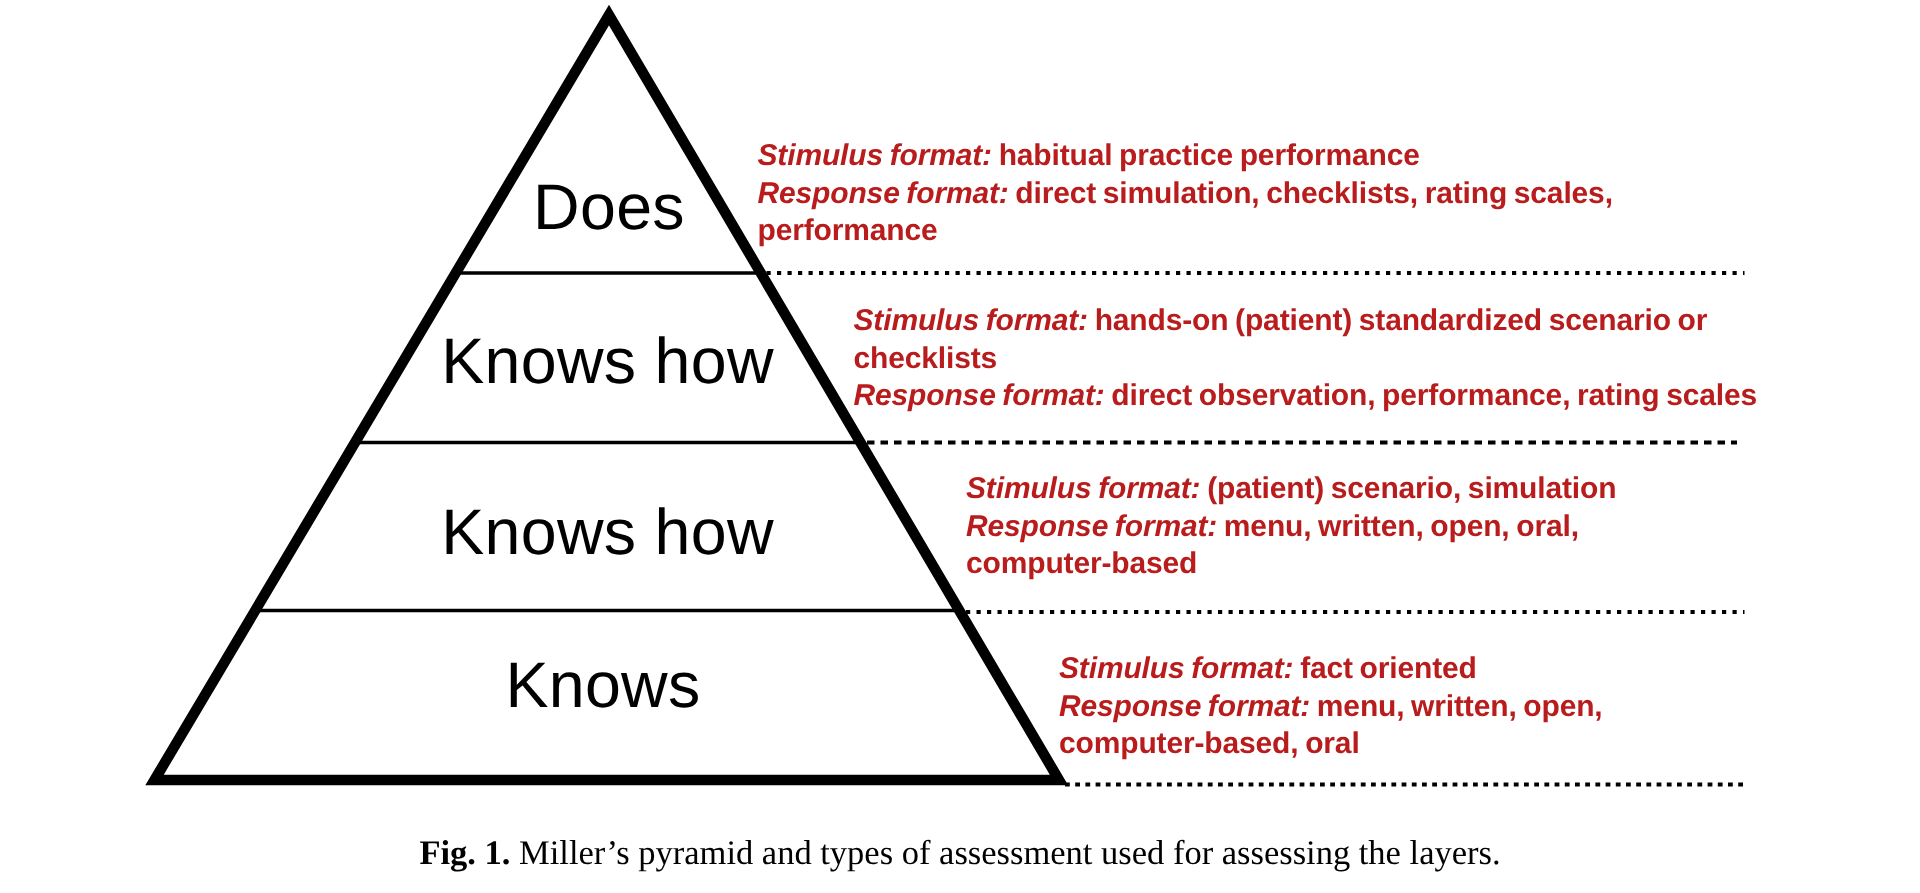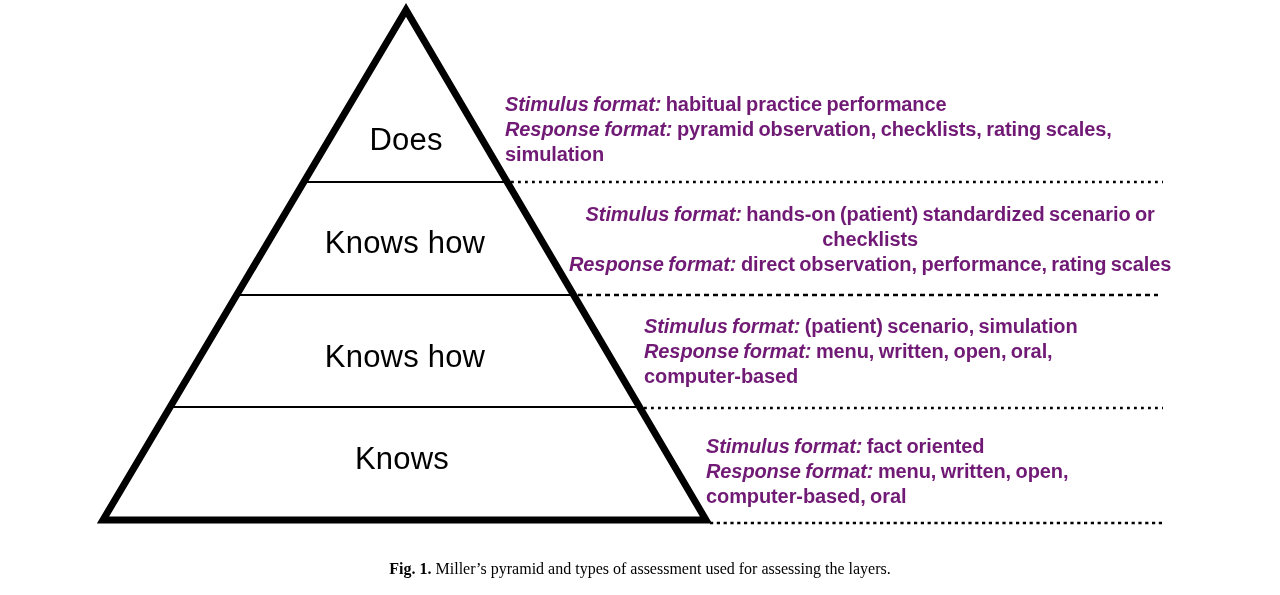--- a/index.html
+++ b/index.html
@@ -34,7 +34,7 @@
     font-size: 20px;
     font-weight: bold;
     line-height: 25px;
-    color: #701a75;
+    color: #b91c1c;
     letter-spacing: -0.1px;
     word-spacing: -1px;
   }

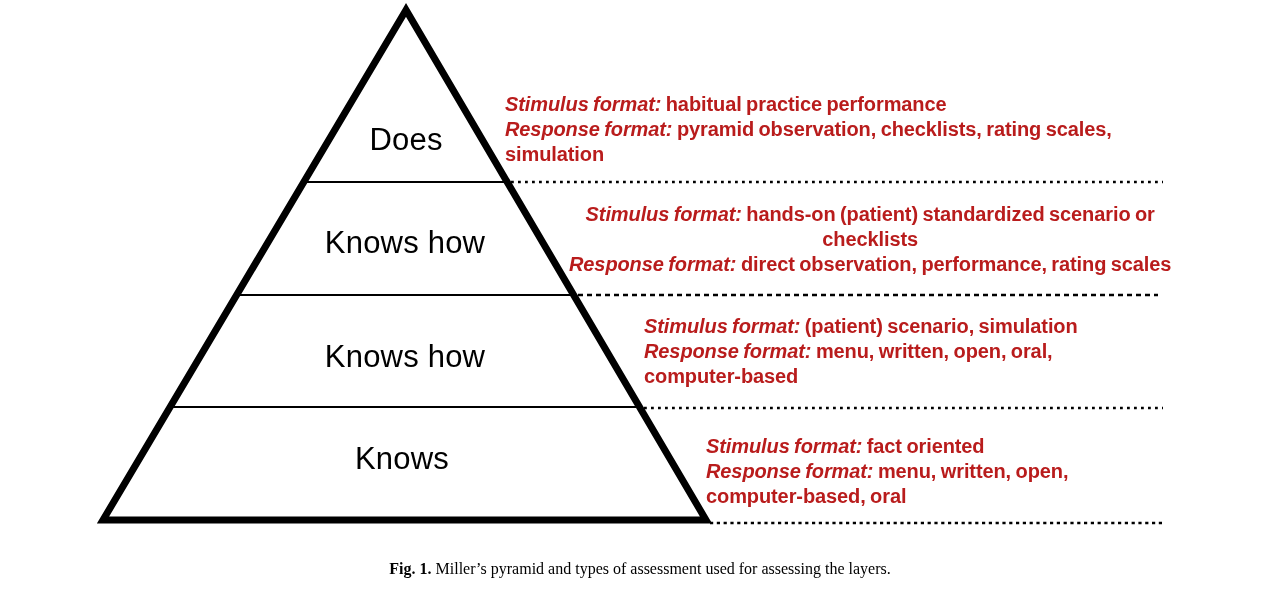--- a/index.html
+++ b/index.html
@@ -23,7 +23,7 @@
   .layer-label {
     position: absolute;
     transform: translate(-50%, -50%);
-    font-size: 31px;
+    font-size: 43px;
     line-height: 1;
     color: #000000;
     white-space: nowrap;

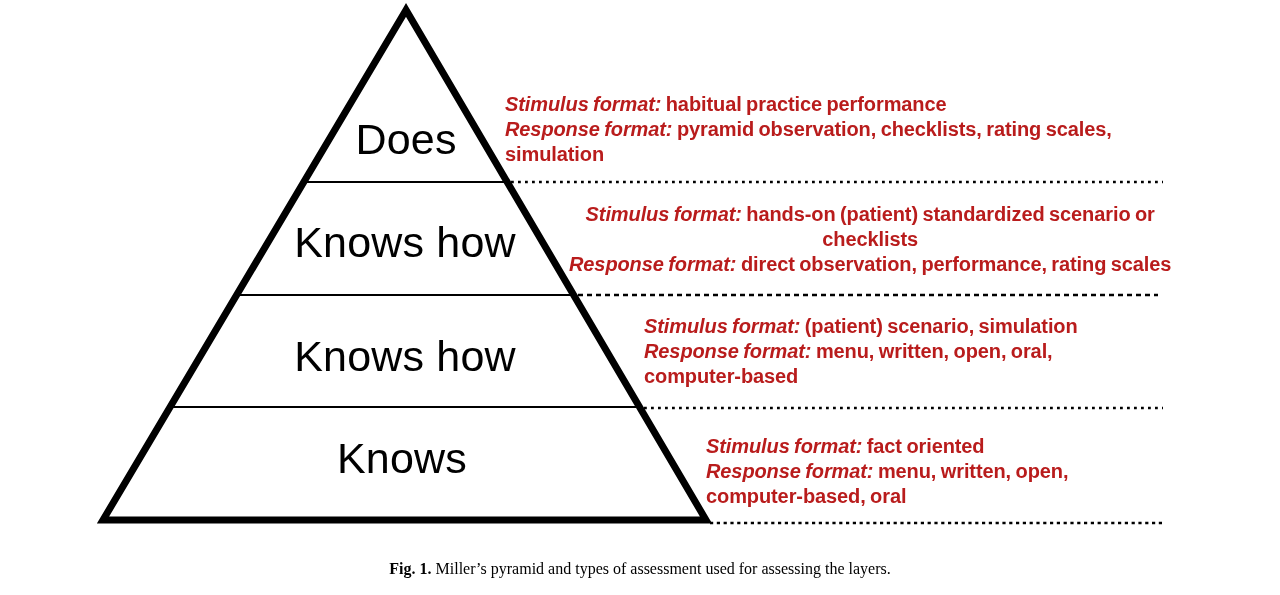--- a/index.html
+++ b/index.html
@@ -88,7 +88,7 @@
       <span class="lbl">Stimulus format:</span><span> habitual practice performance</span>
     </div>
     <div class="anno-line">
-      <span class="lbl">Response format:</span><span> pyramid observation, checklists, rating scales,</span>
+      <span class="lbl">Response format:</span><span> direct simulation, checklists, rating scales,</span>
     </div>
     <div class="anno-line">
       <span>simulation</span>

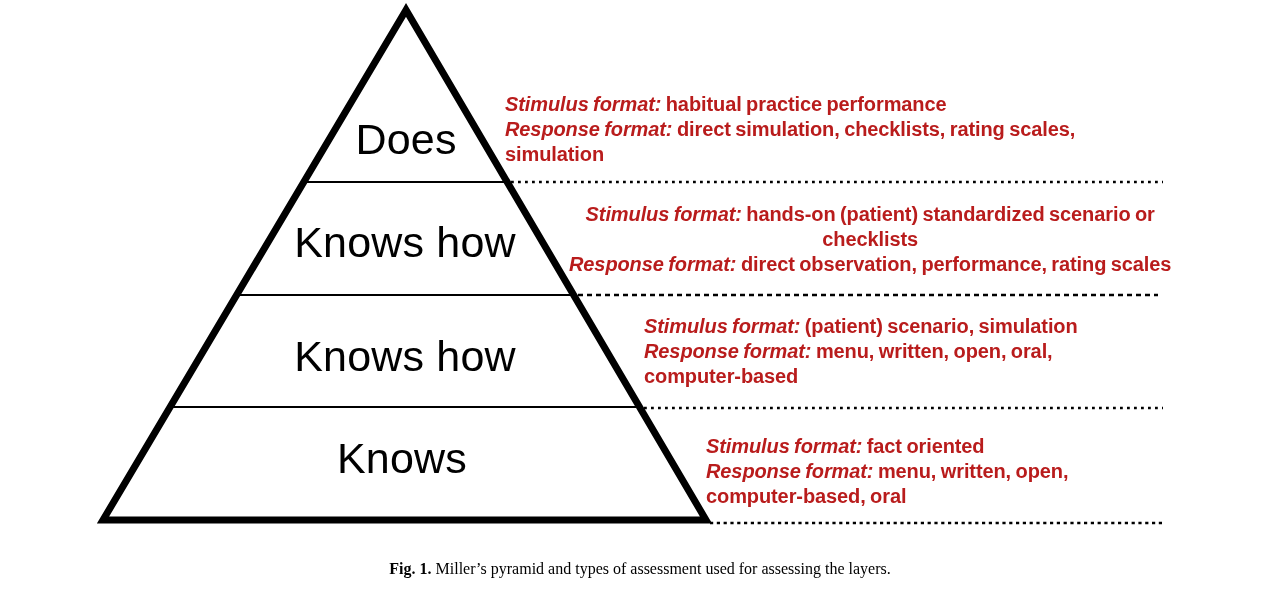--- a/index.html
+++ b/index.html
@@ -91,7 +91,7 @@
       <span class="lbl">Response format:</span><span> direct simulation, checklists, rating scales,</span>
     </div>
     <div class="anno-line">
-      <span>simulation</span>
+      <span>performance</span>
     </div>
   </div>
 

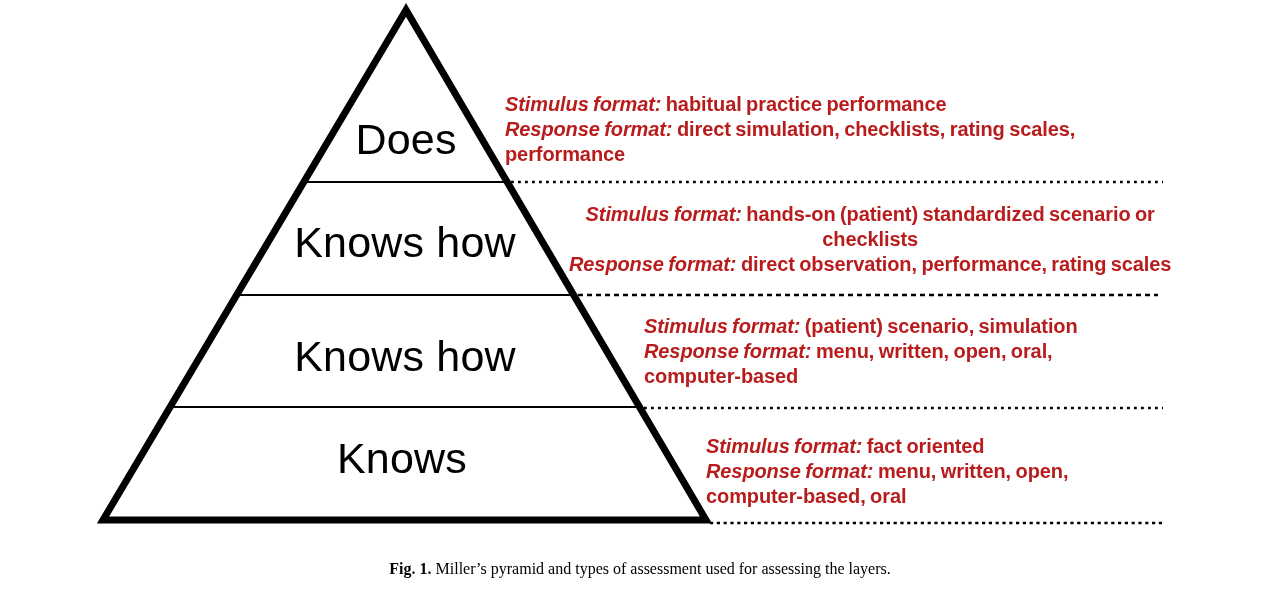--- a/index.html
+++ b/index.html
@@ -95,7 +95,7 @@
     </div>
   </div>
 
-  <div class="anno" style="left:569px; top:202px;text-align:center;">
+  <div class="anno" style="left:569px; top:202px;">
     <div class="anno-line">
       <span class="lbl">Stimulus format:</span><span> hands-on (patient) standardized scenario or</span>
     </div>

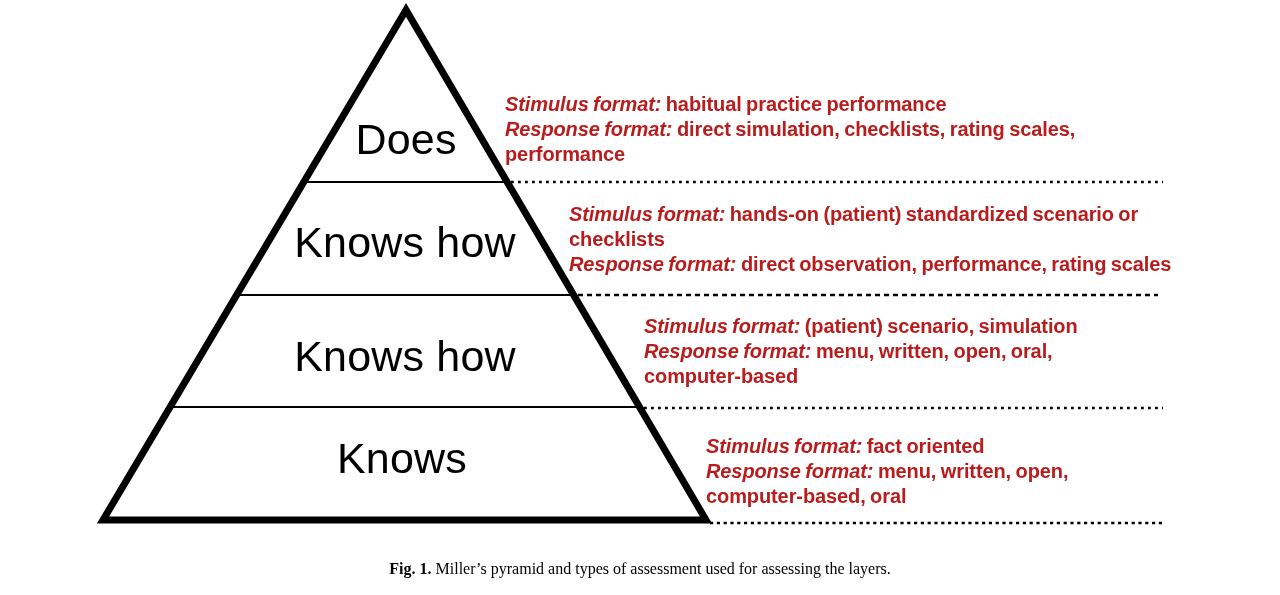--- a/index.html
+++ b/index.html
@@ -51,7 +51,7 @@
     top: 557px;
     text-align: center;
     font-family: "Liberation Serif", serif;
-    font-size: 16px;
+    font-size: 23px;
     line-height: 24px;
     color: #000000;
   }

